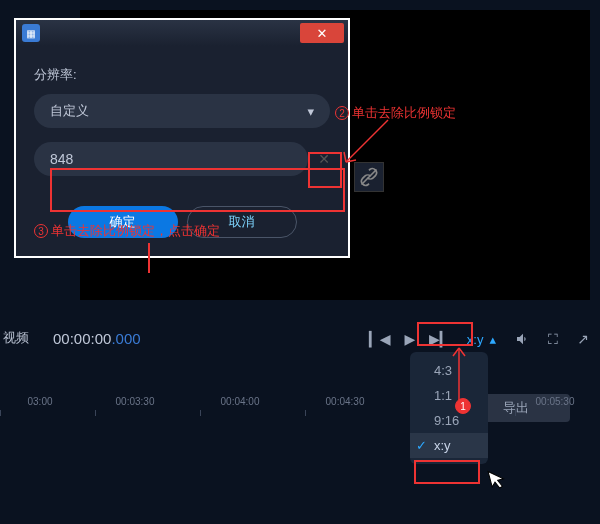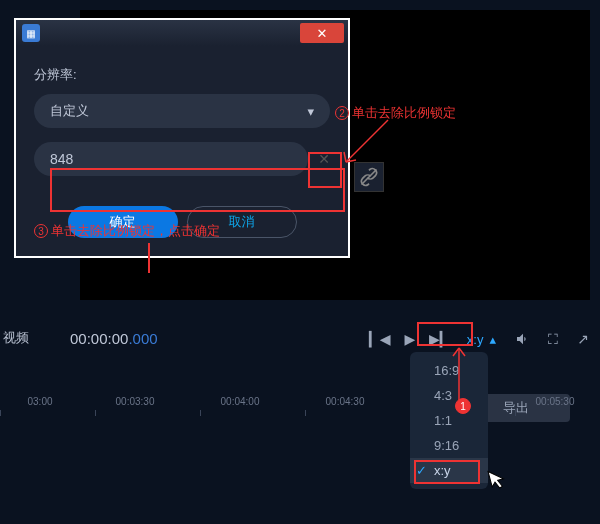--- a/index.html
+++ b/index.html
@@ -60,7 +60,7 @@
   font-size: 13px; cursor: pointer;
 }
 .btn-ok { background: #0b78e3; color: #fff; }
-.btn-cancel { background: transparent; color: #0ea5e9; border: 1px solid #4a5568; }
+.btn-cancel { background: transparent; color: #7dd3fc; border: 1px solid #4a5568; }
 .red-ok-line { position:absolute; width:2px; height:30px; background:#e33; left:148px; top:243px; pointer-events:none;}
 
 .timeline-bar {

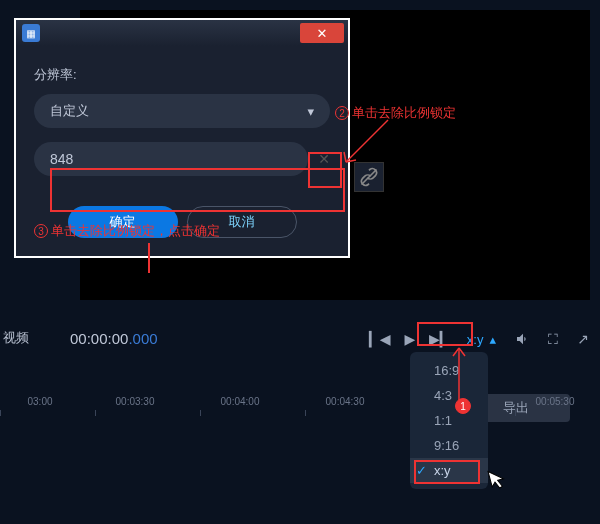--- a/index.html
+++ b/index.html
@@ -64,7 +64,7 @@
 .red-ok-line { position:absolute; width:2px; height:30px; background:#e33; left:148px; top:243px; pointer-events:none;}
 
 .timeline-bar {
-  position: absolute; top: 322px; left: 70px; right: 8px; height: 34px;
+  position: absolute; top: 322px; left: 53px; right: 8px; height: 34px;
   display: flex; align-items: center; gap: 12px;
 }
 .timecode { color: #c0c8d8; font-size: 15px; font-family: monospace; }

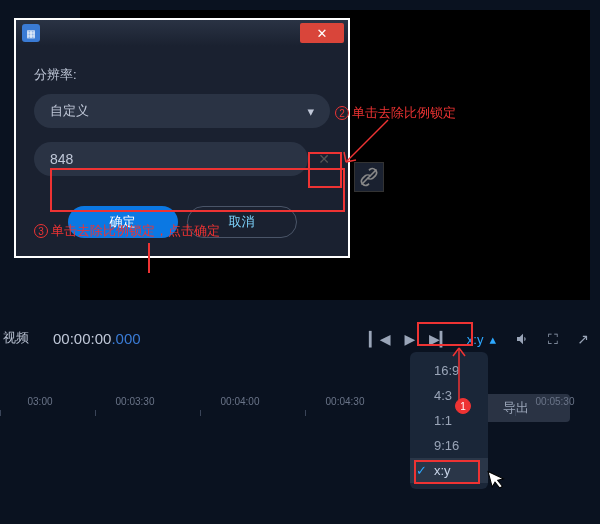--- a/index.html
+++ b/index.html
@@ -204,7 +204,6 @@
 </div>
 
 <div class="ratio-menu">
-  <div class="ratio-item">16:9</div>
   <div class="ratio-item">4:3</div>
   <div class="ratio-item">1:1</div>
   <div class="ratio-item">9:16</div>

